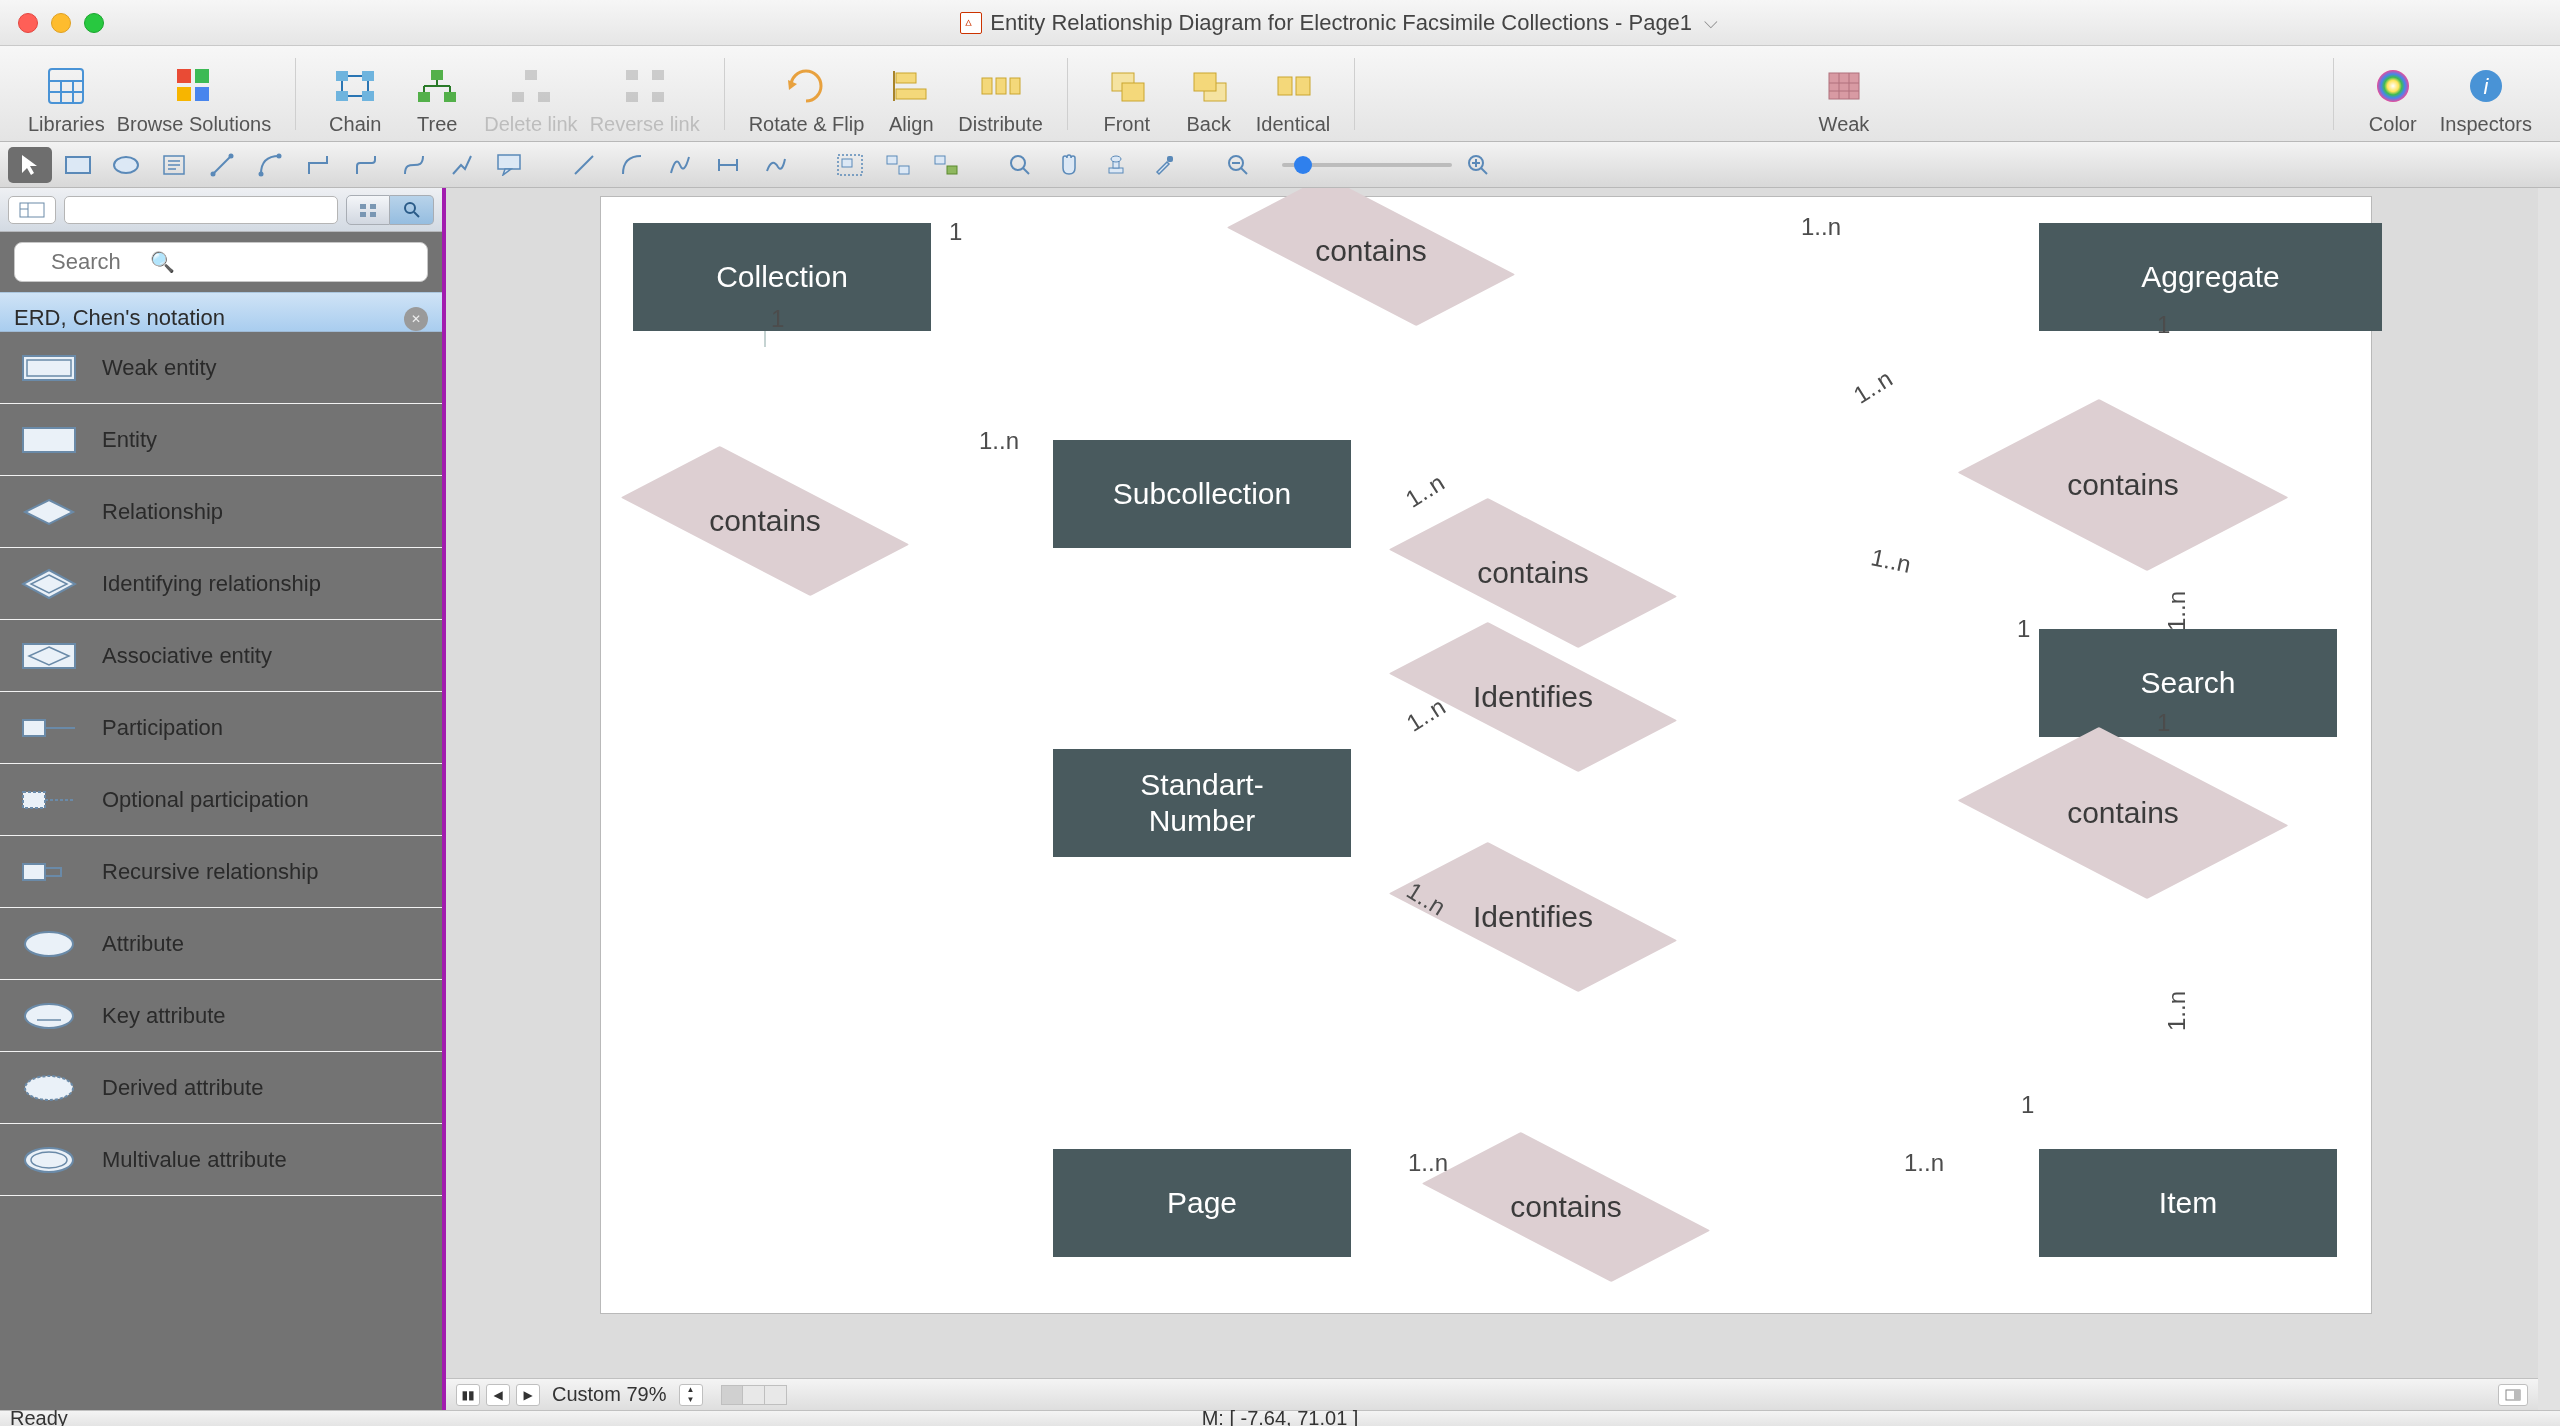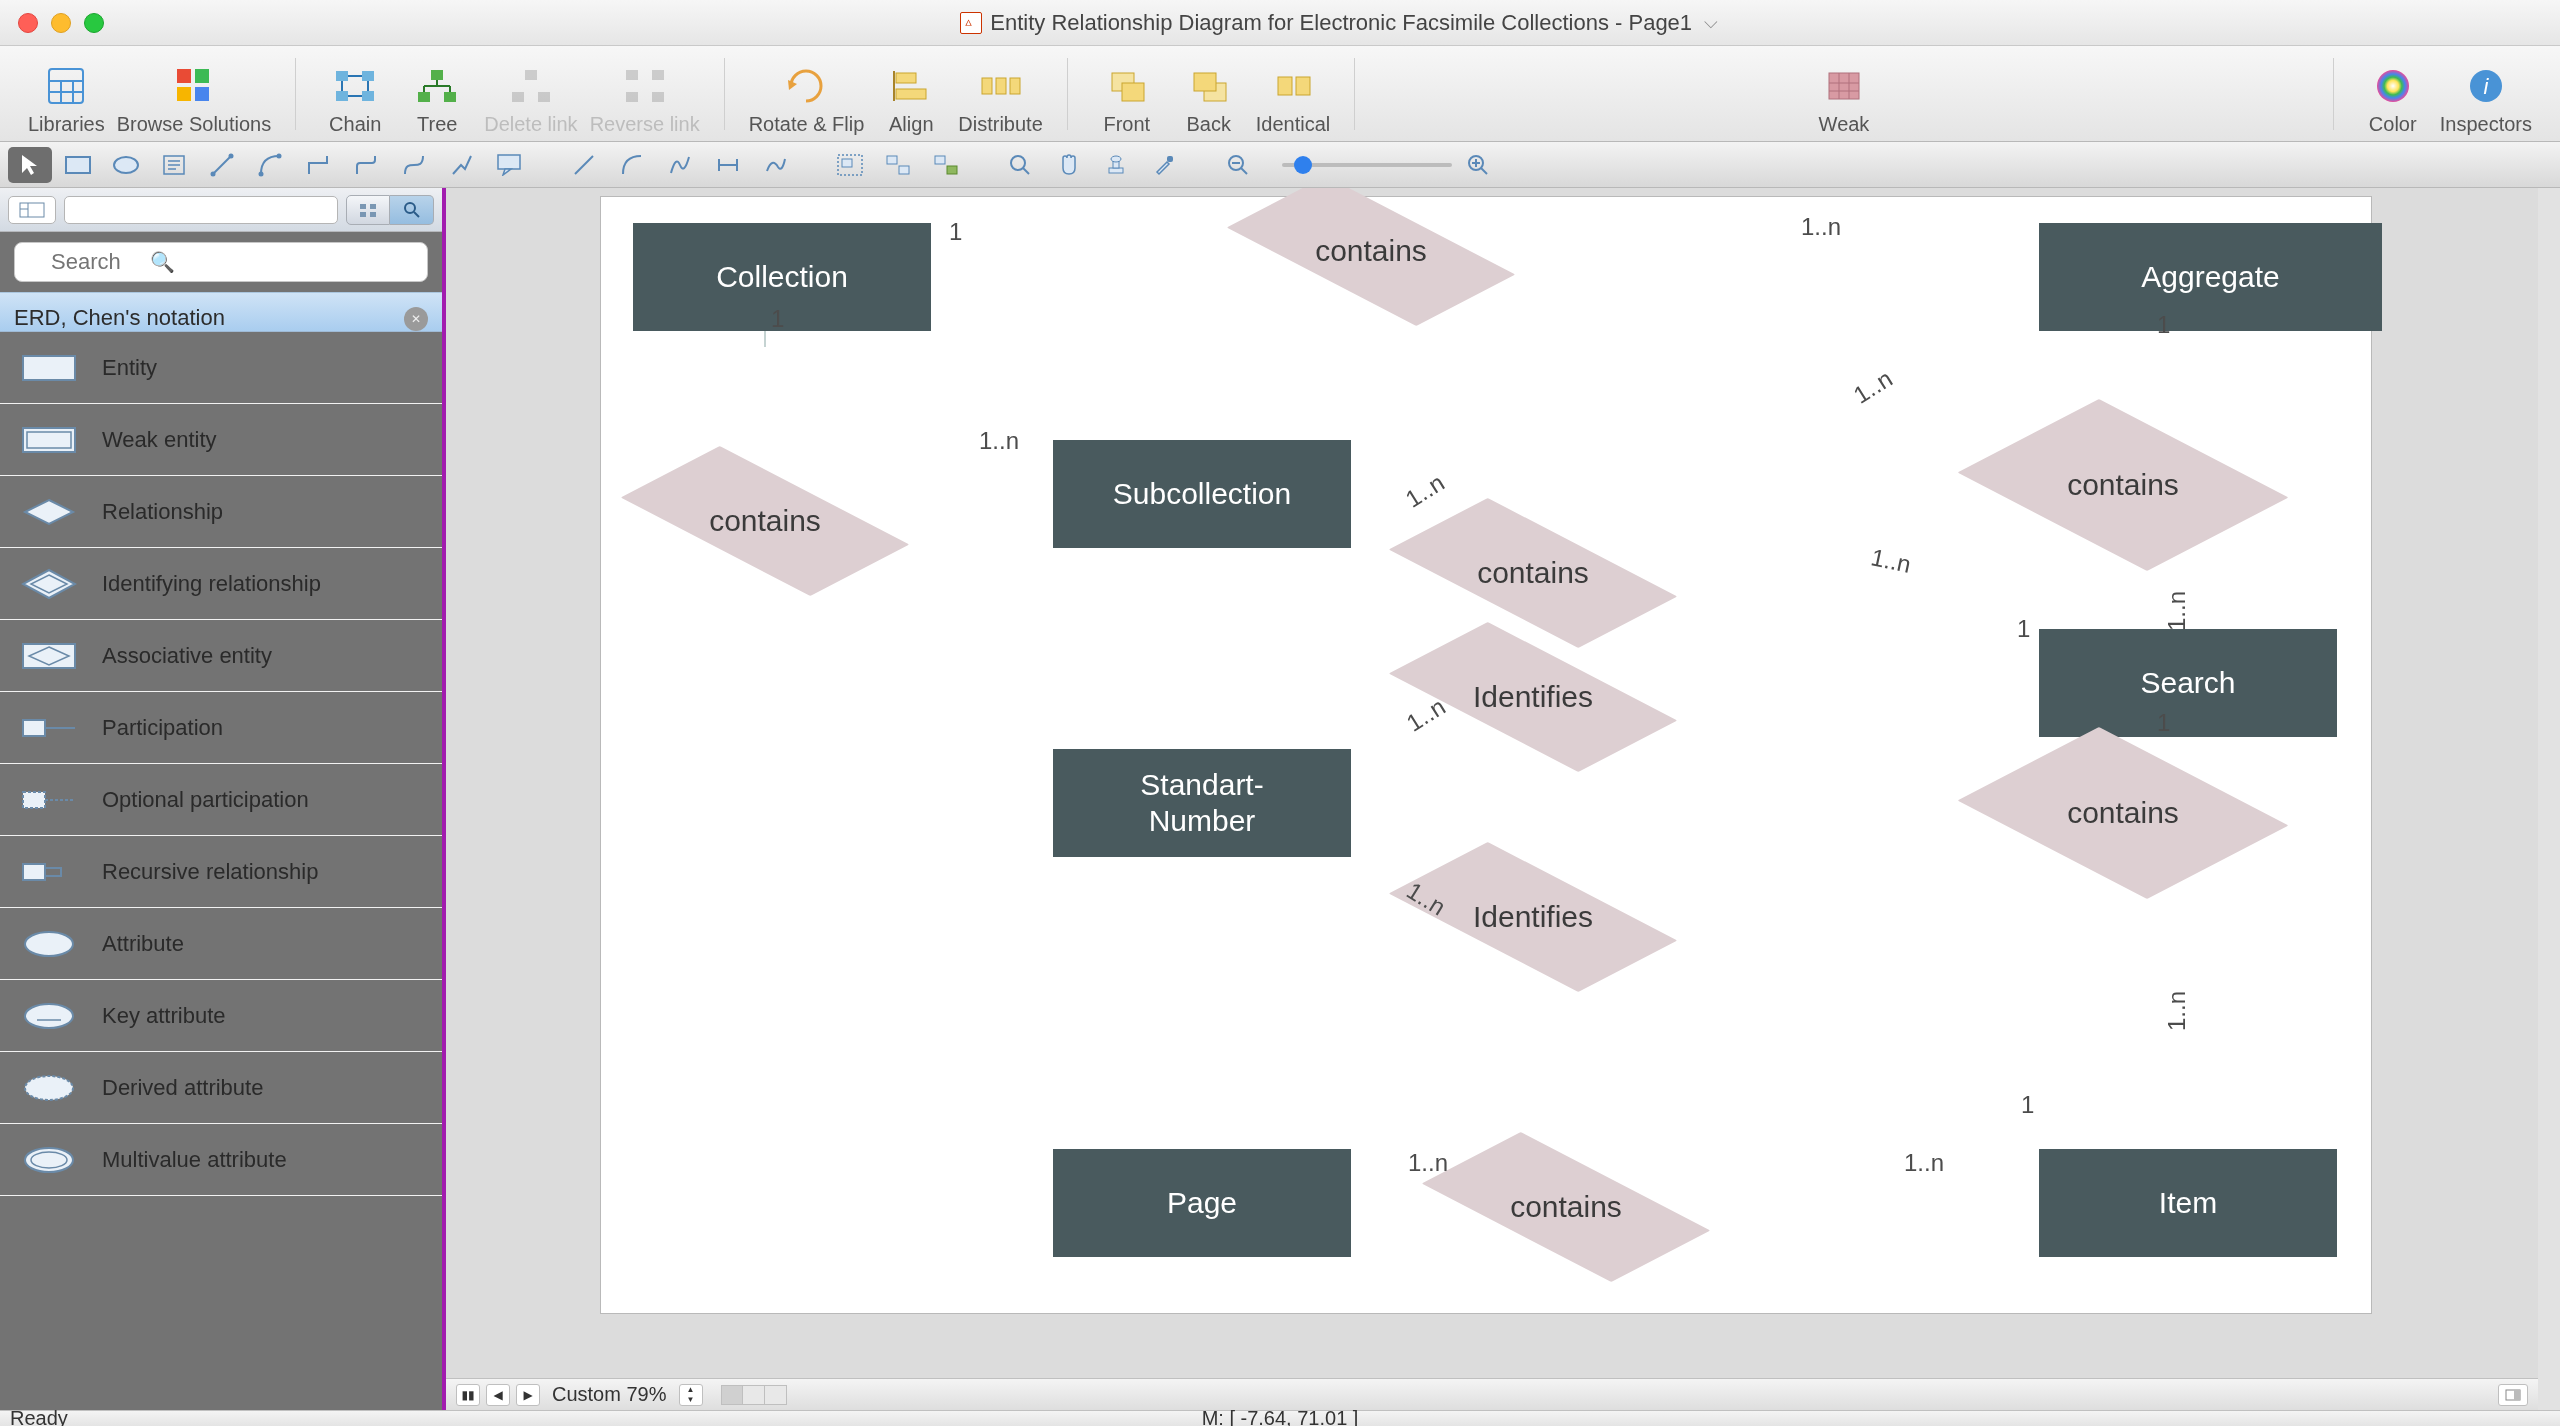--- a/index.html
+++ b/index.html
@@ -498,18 +498,18 @@
         <div class="side-item-icon">
             <svg width="56" height="32">
               <rect x="2" y="4" width="52" height="24" fill="#eaf1f8" stroke="#6a8aa8" stroke-width="2"></rect>
+              <rect x="6" y="8" width="44" height="16" fill="none" stroke="#6a8aa8" stroke-width="1.5"></rect>
+            </svg>
+          </div>
+        <span>Weak entity</span>
+      </div>
+      <div class="side-item">
+        <div class="side-item-icon">
+            <svg width="56" height="32">
+              <rect x="2" y="4" width="52" height="24" fill="#eaf1f8" stroke="#6a8aa8" stroke-width="2"></rect>
             </svg>
           </div>
         <span>Entity</span>
-      </div>
-      <div class="side-item">
-        <div class="side-item-icon">
-            <svg width="56" height="32">
-              <rect x="2" y="4" width="52" height="24" fill="#eaf1f8" stroke="#6a8aa8" stroke-width="2"></rect>
-              <rect x="6" y="8" width="44" height="16" fill="none" stroke="#6a8aa8" stroke-width="1.5"></rect>
-            </svg>
-          </div>
-        <span>Weak entity</span>
       </div>
       <div class="side-item">
         <div class="side-item-icon">

